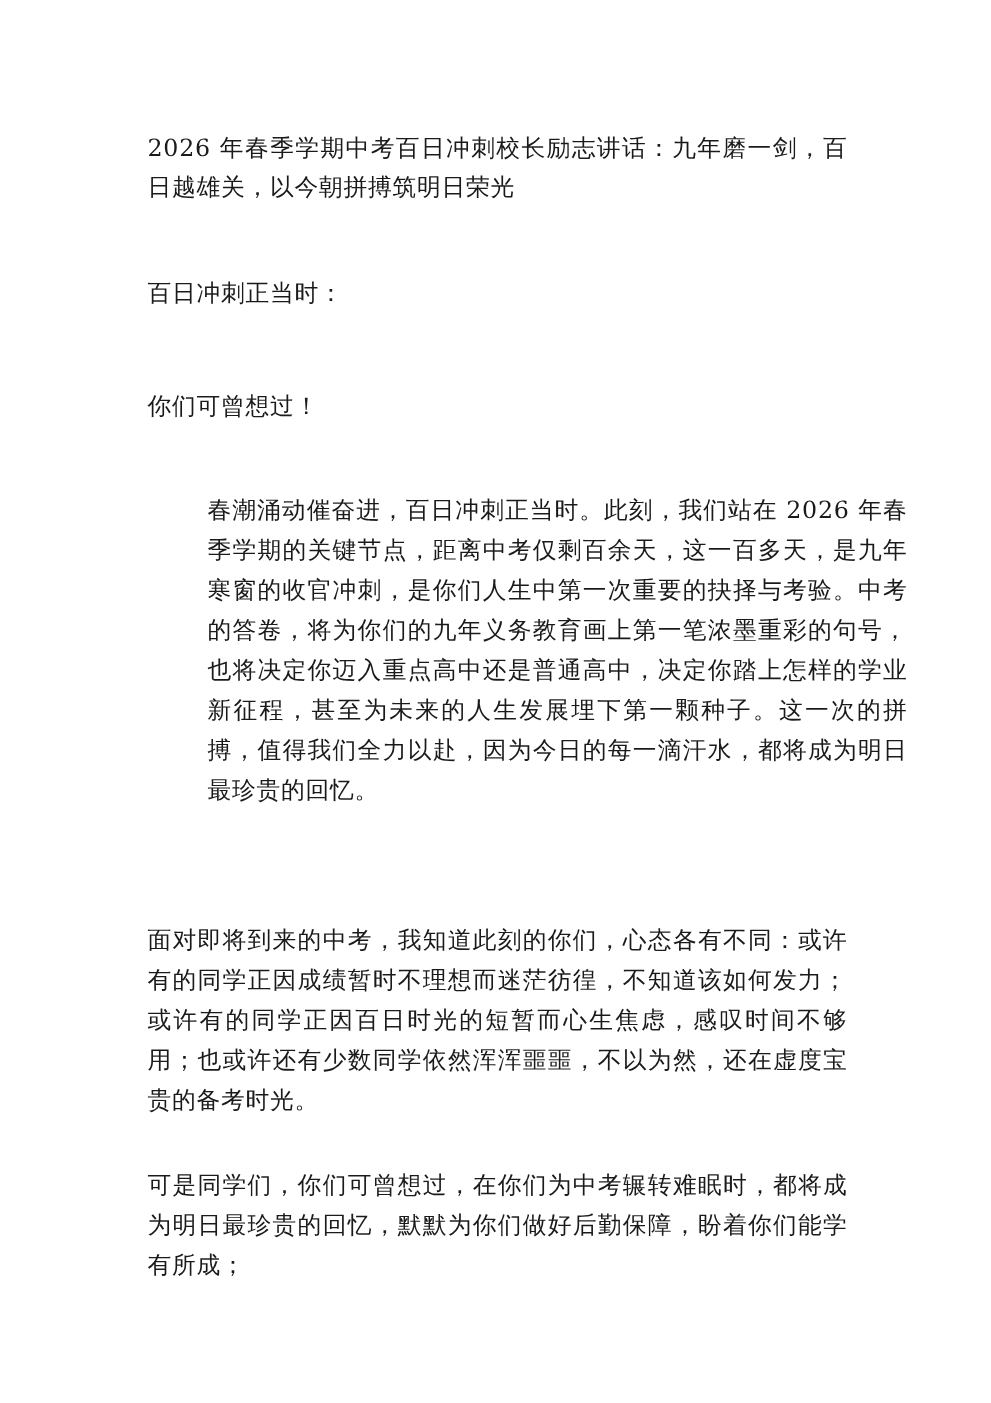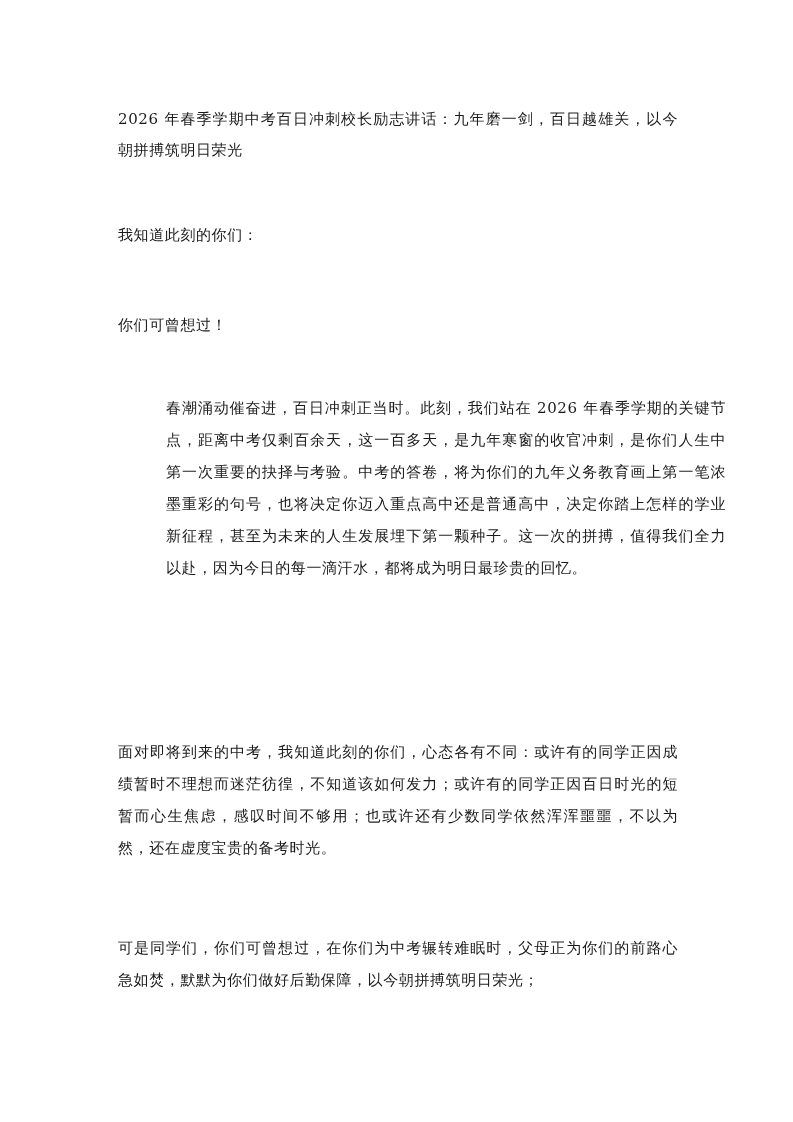--- a/index.html
+++ b/index.html
@@ -25,7 +25,7 @@
       position: absolute;
       left: 0;
       width: 560px;
-      font-size: 15px;
+      font-size: 19px;
       line-height: 32px;
       text-align: justify;
       text-align-last: left;

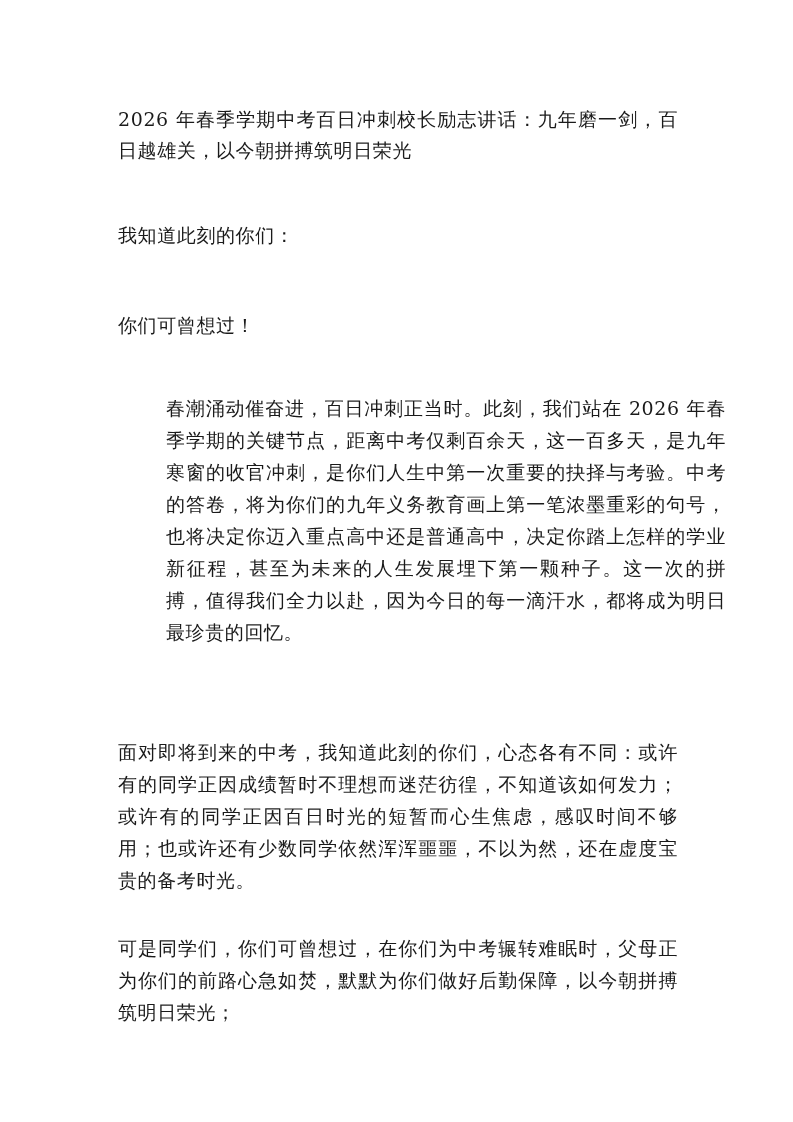--- a/index.html
+++ b/index.html
@@ -44,7 +44,7 @@
 
 <div class="page">
   <p class="para title">2026 年春季学期中考百日冲刺校长励志讲话：九年磨一剑，百日越雄关，以今朝拼搏筑明日荣光</p>
-  <p class="para salutation">我知道此刻的你们：</p>
+  <p class="para salutation">百日冲刺正当时：</p>
   <p class="para greeting">你们可曾想过！</p>
   <p class="para p1">春潮涌动催奋进，百日冲刺正当时。此刻，我们站在 2026 年春季学期的关键节点，距离中考仅剩百余天，这一百多天，是九年寒窗的收官冲刺，是你们人生中第一次重要的抉择与考验。中考的答卷，将为你们的九年义务教育画上第一笔浓墨重彩的句号，也将决定你迈入重点高中还是普通高中，决定你踏上怎样的学业新征程，甚至为未来的人生发展埋下第一颗种子。这一次的拼搏，值得我们全力以赴，因为今日的每一滴汗水，都将成为明日最珍贵的回忆。</p>
   <p class="para p2">面对即将到来的中考，我知道此刻的你们，心态各有不同：或许有的同学正因成绩暂时不理想而迷茫彷徨，不知道该如何发力；或许有的同学正因百日时光的短暂而心生焦虑，感叹时间不够用；也或许还有少数同学依然浑浑噩噩，不以为然，还在虚度宝贵的备考时光。</p>

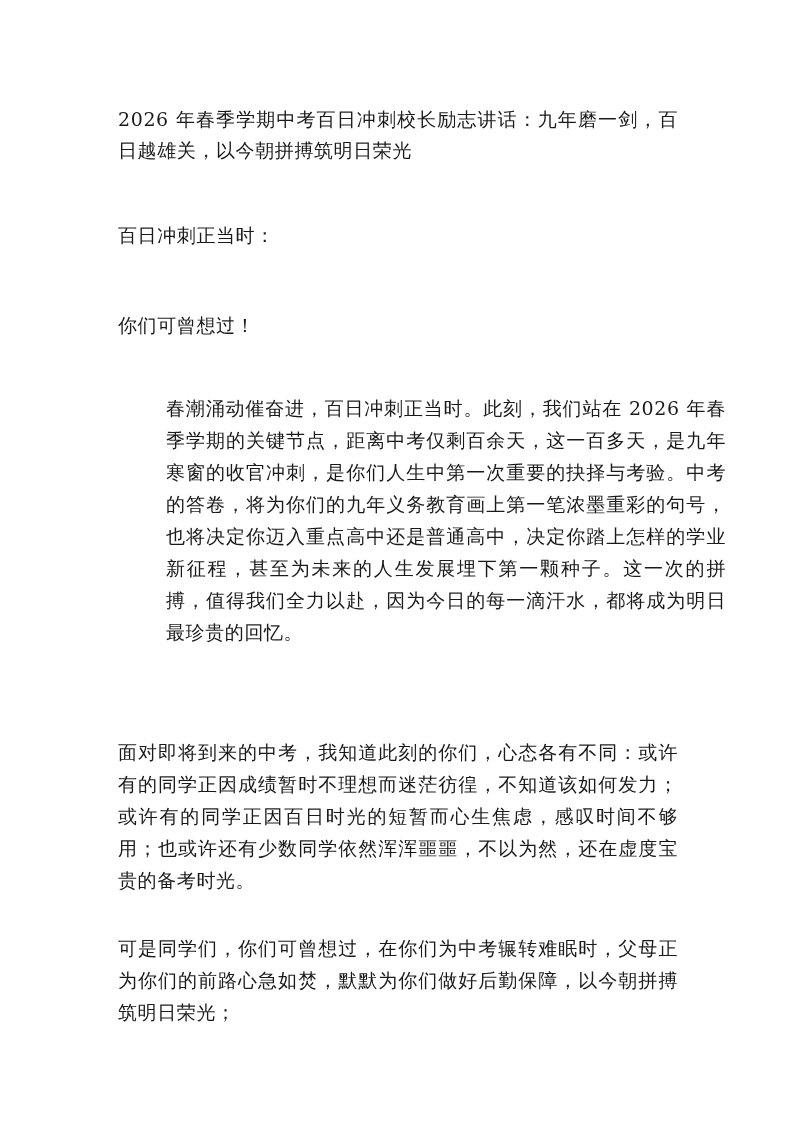--- a/index.html
+++ b/index.html
@@ -48,7 +48,7 @@
   <p class="para greeting">你们可曾想过！</p>
   <p class="para p1">春潮涌动催奋进，百日冲刺正当时。此刻，我们站在 2026 年春季学期的关键节点，距离中考仅剩百余天，这一百多天，是九年寒窗的收官冲刺，是你们人生中第一次重要的抉择与考验。中考的答卷，将为你们的九年义务教育画上第一笔浓墨重彩的句号，也将决定你迈入重点高中还是普通高中，决定你踏上怎样的学业新征程，甚至为未来的人生发展埋下第一颗种子。这一次的拼搏，值得我们全力以赴，因为今日的每一滴汗水，都将成为明日最珍贵的回忆。</p>
   <p class="para p2">面对即将到来的中考，我知道此刻的你们，心态各有不同：或许有的同学正因成绩暂时不理想而迷茫彷徨，不知道该如何发力；或许有的同学正因百日时光的短暂而心生焦虑，感叹时间不够用；也或许还有少数同学依然浑浑噩噩，不以为然，还在虚度宝贵的备考时光。</p>
-  <p class="para p3">可是同学们，你们可曾想过，在你们为中考辗转难眠时，父母正为你们的前路心急如焚，默默为你们做好后勤保障，以今朝拼搏筑明日荣光；</p>
+  <p class="para p3">可是同学们，你们可曾想过，在你们为中考辗转难眠时，都将成为明日最珍贵的回忆，默默为你们做好后勤保障，盼着你们能学有所成；</p>
 </div>
 
 </body></html>

